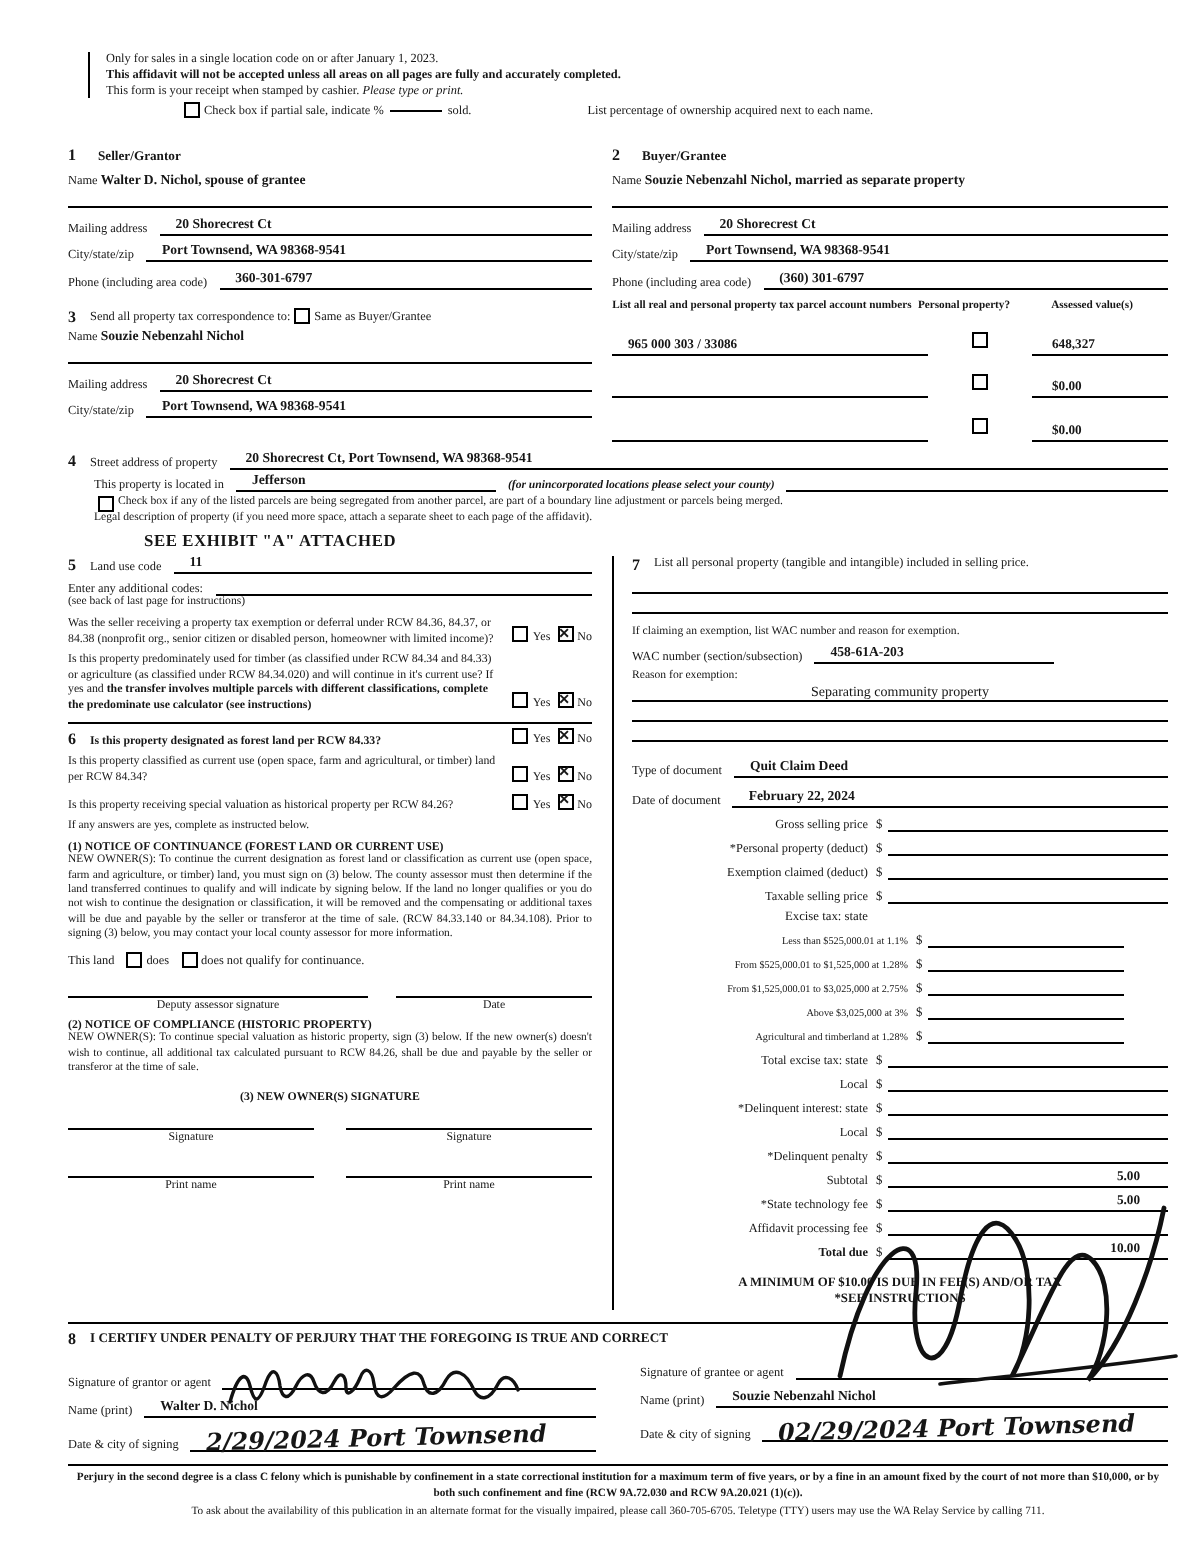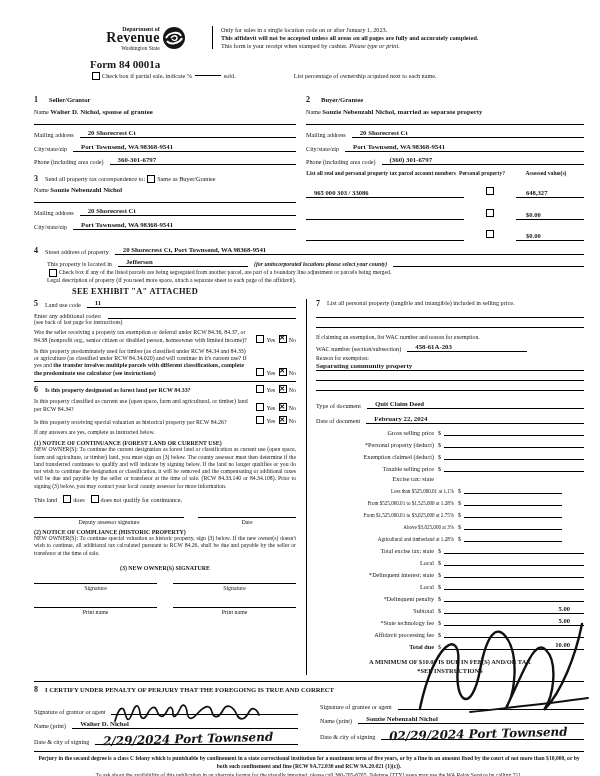--- a/index.html
+++ b/index.html
@@ -94,22 +94,6 @@
 <div class="inner">
 
   <div class="hdr">
-    <div class="logoblk">
-      <div class="logorow">
-        <div>
-          <div class="dept">Department of</div>
-          <div class="rev">Revenue</div>
-          <div class="wast">Washington State</div>
-        </div>
-        <svg width="24" height="24" viewBox="0 0 24 24">
-          <circle cx="12" cy="12" r="11" fill="#151515"></circle>
-          <path d="M4 12 C7 6 17 5 19 10" stroke="#fff" stroke-width="2" fill="none"></path>
-          <path d="M20 12 C17 18 8 19 5 15" stroke="#fff" stroke-width="2" fill="none"></path>
-          <path d="M9 12 C11 9 15 9 15 12 C15 15 11 15 10 13" stroke="#fff" stroke-width="1.4" fill="none"></path>
-        </svg>
-      </div>
-      <div class="formno">Form 84 0001a</div>
-    </div>
     <div class="hdrmain">
       <div class="note">Only for sales in a single location code on or after January 1, 2023.</div>
       <div class="note b">This affidavit will not be accepted unless all areas on all pages are fully and accurately completed.</div>

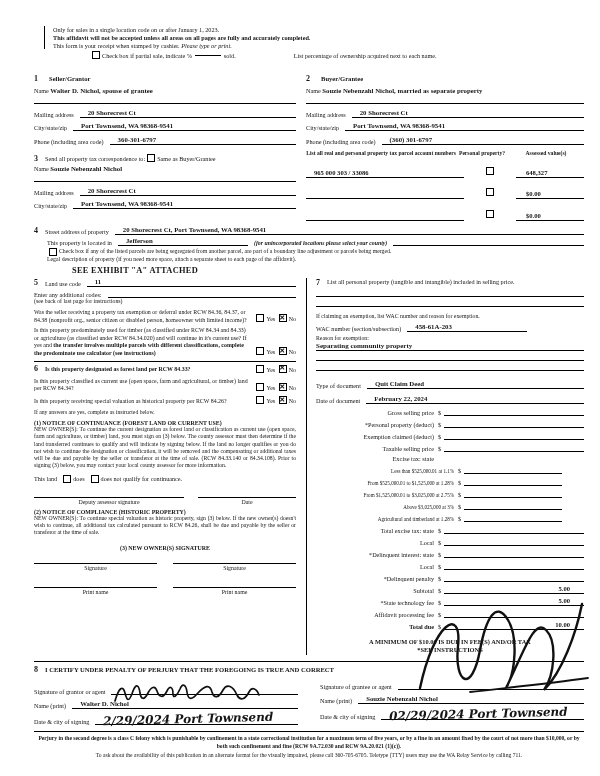--- a/index.html
+++ b/index.html
@@ -322,7 +322,7 @@
         <span style="flex:1;"></span>
       </div>
       <div class="small" style="margin-top:3px;">Reason for exemption:</div>
-      <div style="border-bottom:.8px solid #000;font-weight:bold;font-size:7px;">Separating community property</div>
+      <div style="border-bottom:.8px solid #000;font-weight:normal;font-size:7px;text-align:center;">Separating community property</div>
       <div class="blankline"></div>
       <div class="blankline"></div>
 

